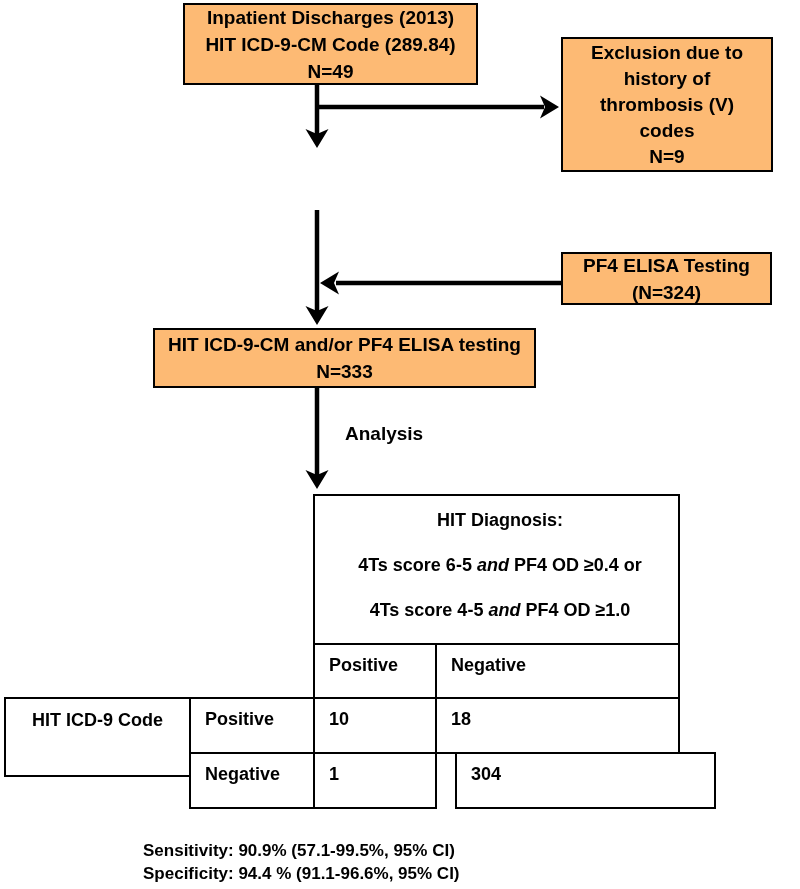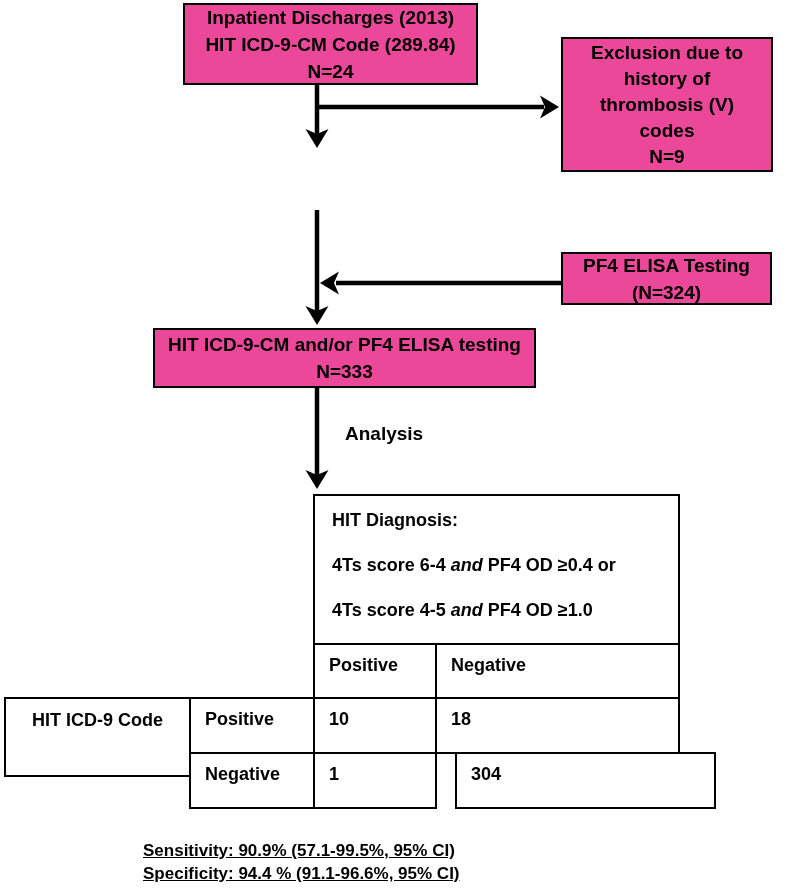--- a/index.html
+++ b/index.html
@@ -19,7 +19,7 @@
   .abs { position: absolute; box-sizing: border-box; }
   .flowbox {
     border: 2px solid #000000;
-    background: #ec4899;
+    background: #fdba74;
     display: flex;
     flex-direction: column;
     align-items: center;

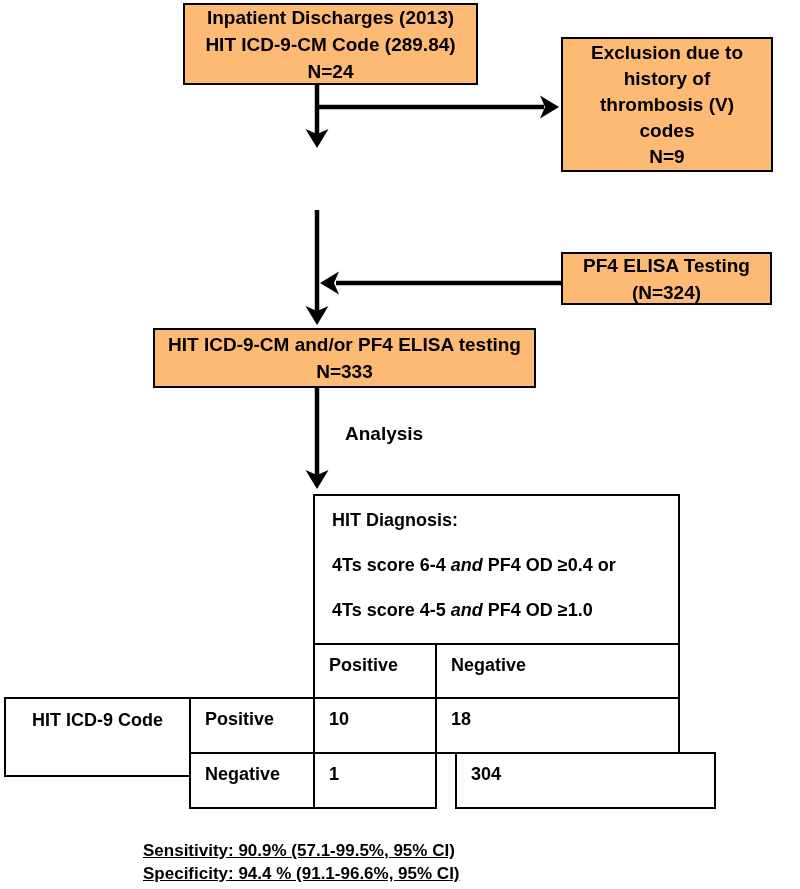--- a/index.html
+++ b/index.html
@@ -85,7 +85,7 @@
   <div class="abs flowbox" style="left:183px; top:3px; width:295px; height:82px;">
     <div class="bx-line">Inpatient Discharges (2013)</div>
     <div class="bx-line">HIT ICD-9-CM Code (289.84)</div>
-    <div class="bx-line">N=24</div>
+    <div class="bx-line">N=49</div>
   </div>
 
   <div class="abs flowbox exclusion" style="left:561px; top:37px; width:212px; height:135px;">

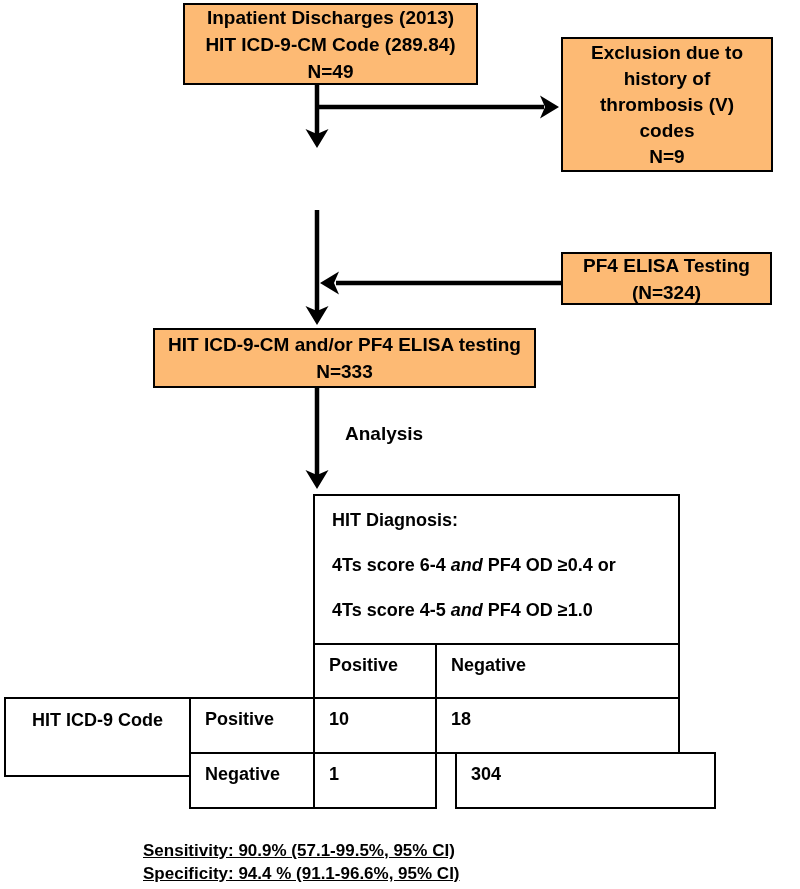--- a/index.html
+++ b/index.html
@@ -46,7 +46,7 @@
     z-index: 2;
   }
   .cell-pad { padding: 10px 0 16px 14px; }
-  .hdr-cell { padding: 14px 10px 0 17px; }
+  .hdr-cell { padding: 14px 10px 0 17px; text-align: center; }
   .hdr-line { margin-bottom: 25px; line-height: 20px; white-space: nowrap; }
   .ital { font-style: italic; }
   .icd-cell { text-align: center; padding-top: 11px; }

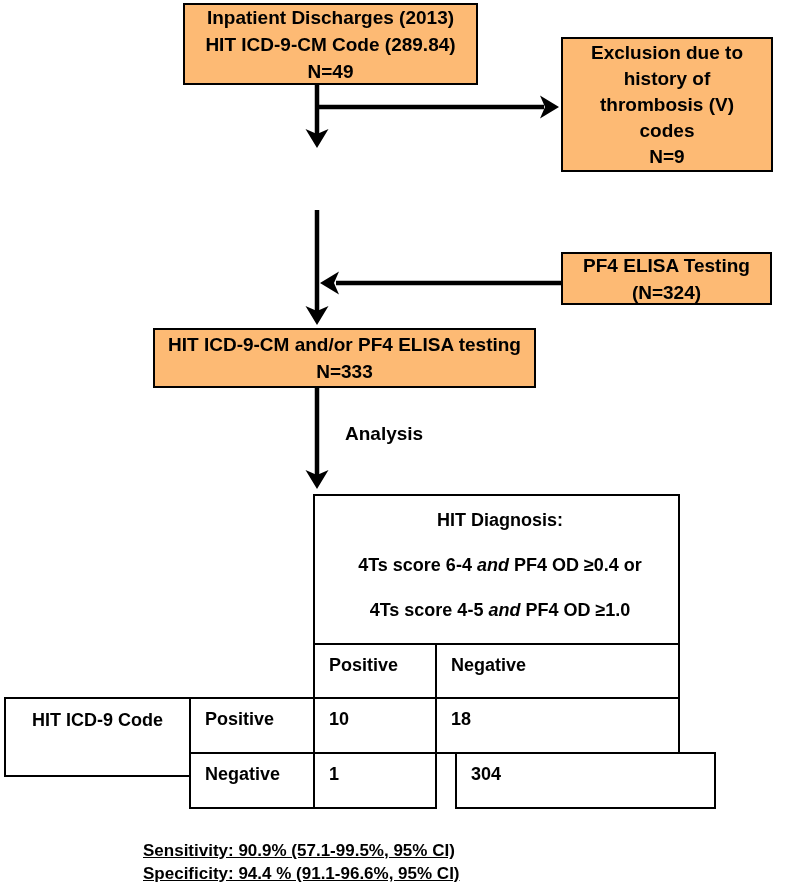--- a/index.html
+++ b/index.html
@@ -111,7 +111,7 @@
 
   <div class="abs cell hdr-cell" style="left:313px; top:494px; width:367px; height:151px;">
     <div class="hdr-line">HIT Diagnosis:</div>
-    <div class="hdr-line"><span>4Ts score 6-4 </span><span class="ital">and</span><span> PF4 OD ≥0.4 or</span></div>
+    <div class="hdr-line"><span>4Ts score 6-5 </span><span class="ital">and</span><span> PF4 OD ≥0.4 or</span></div>
     <div class="hdr-line"><span>4Ts score 4-5 </span><span class="ital">and</span><span> PF4 OD ≥1.0</span></div>
   </div>
 

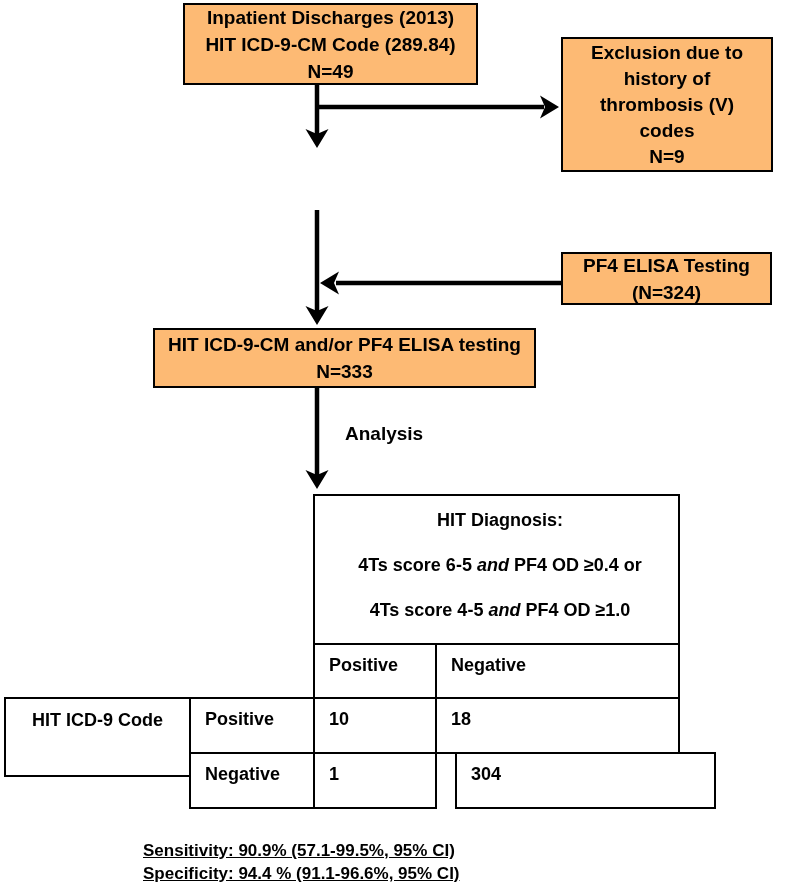--- a/index.html
+++ b/index.html
@@ -56,7 +56,6 @@
     line-height: 23px;
     white-space: nowrap;
     z-index: 2;
-    text-decoration: underline;
   }
 </style>
 </head>

